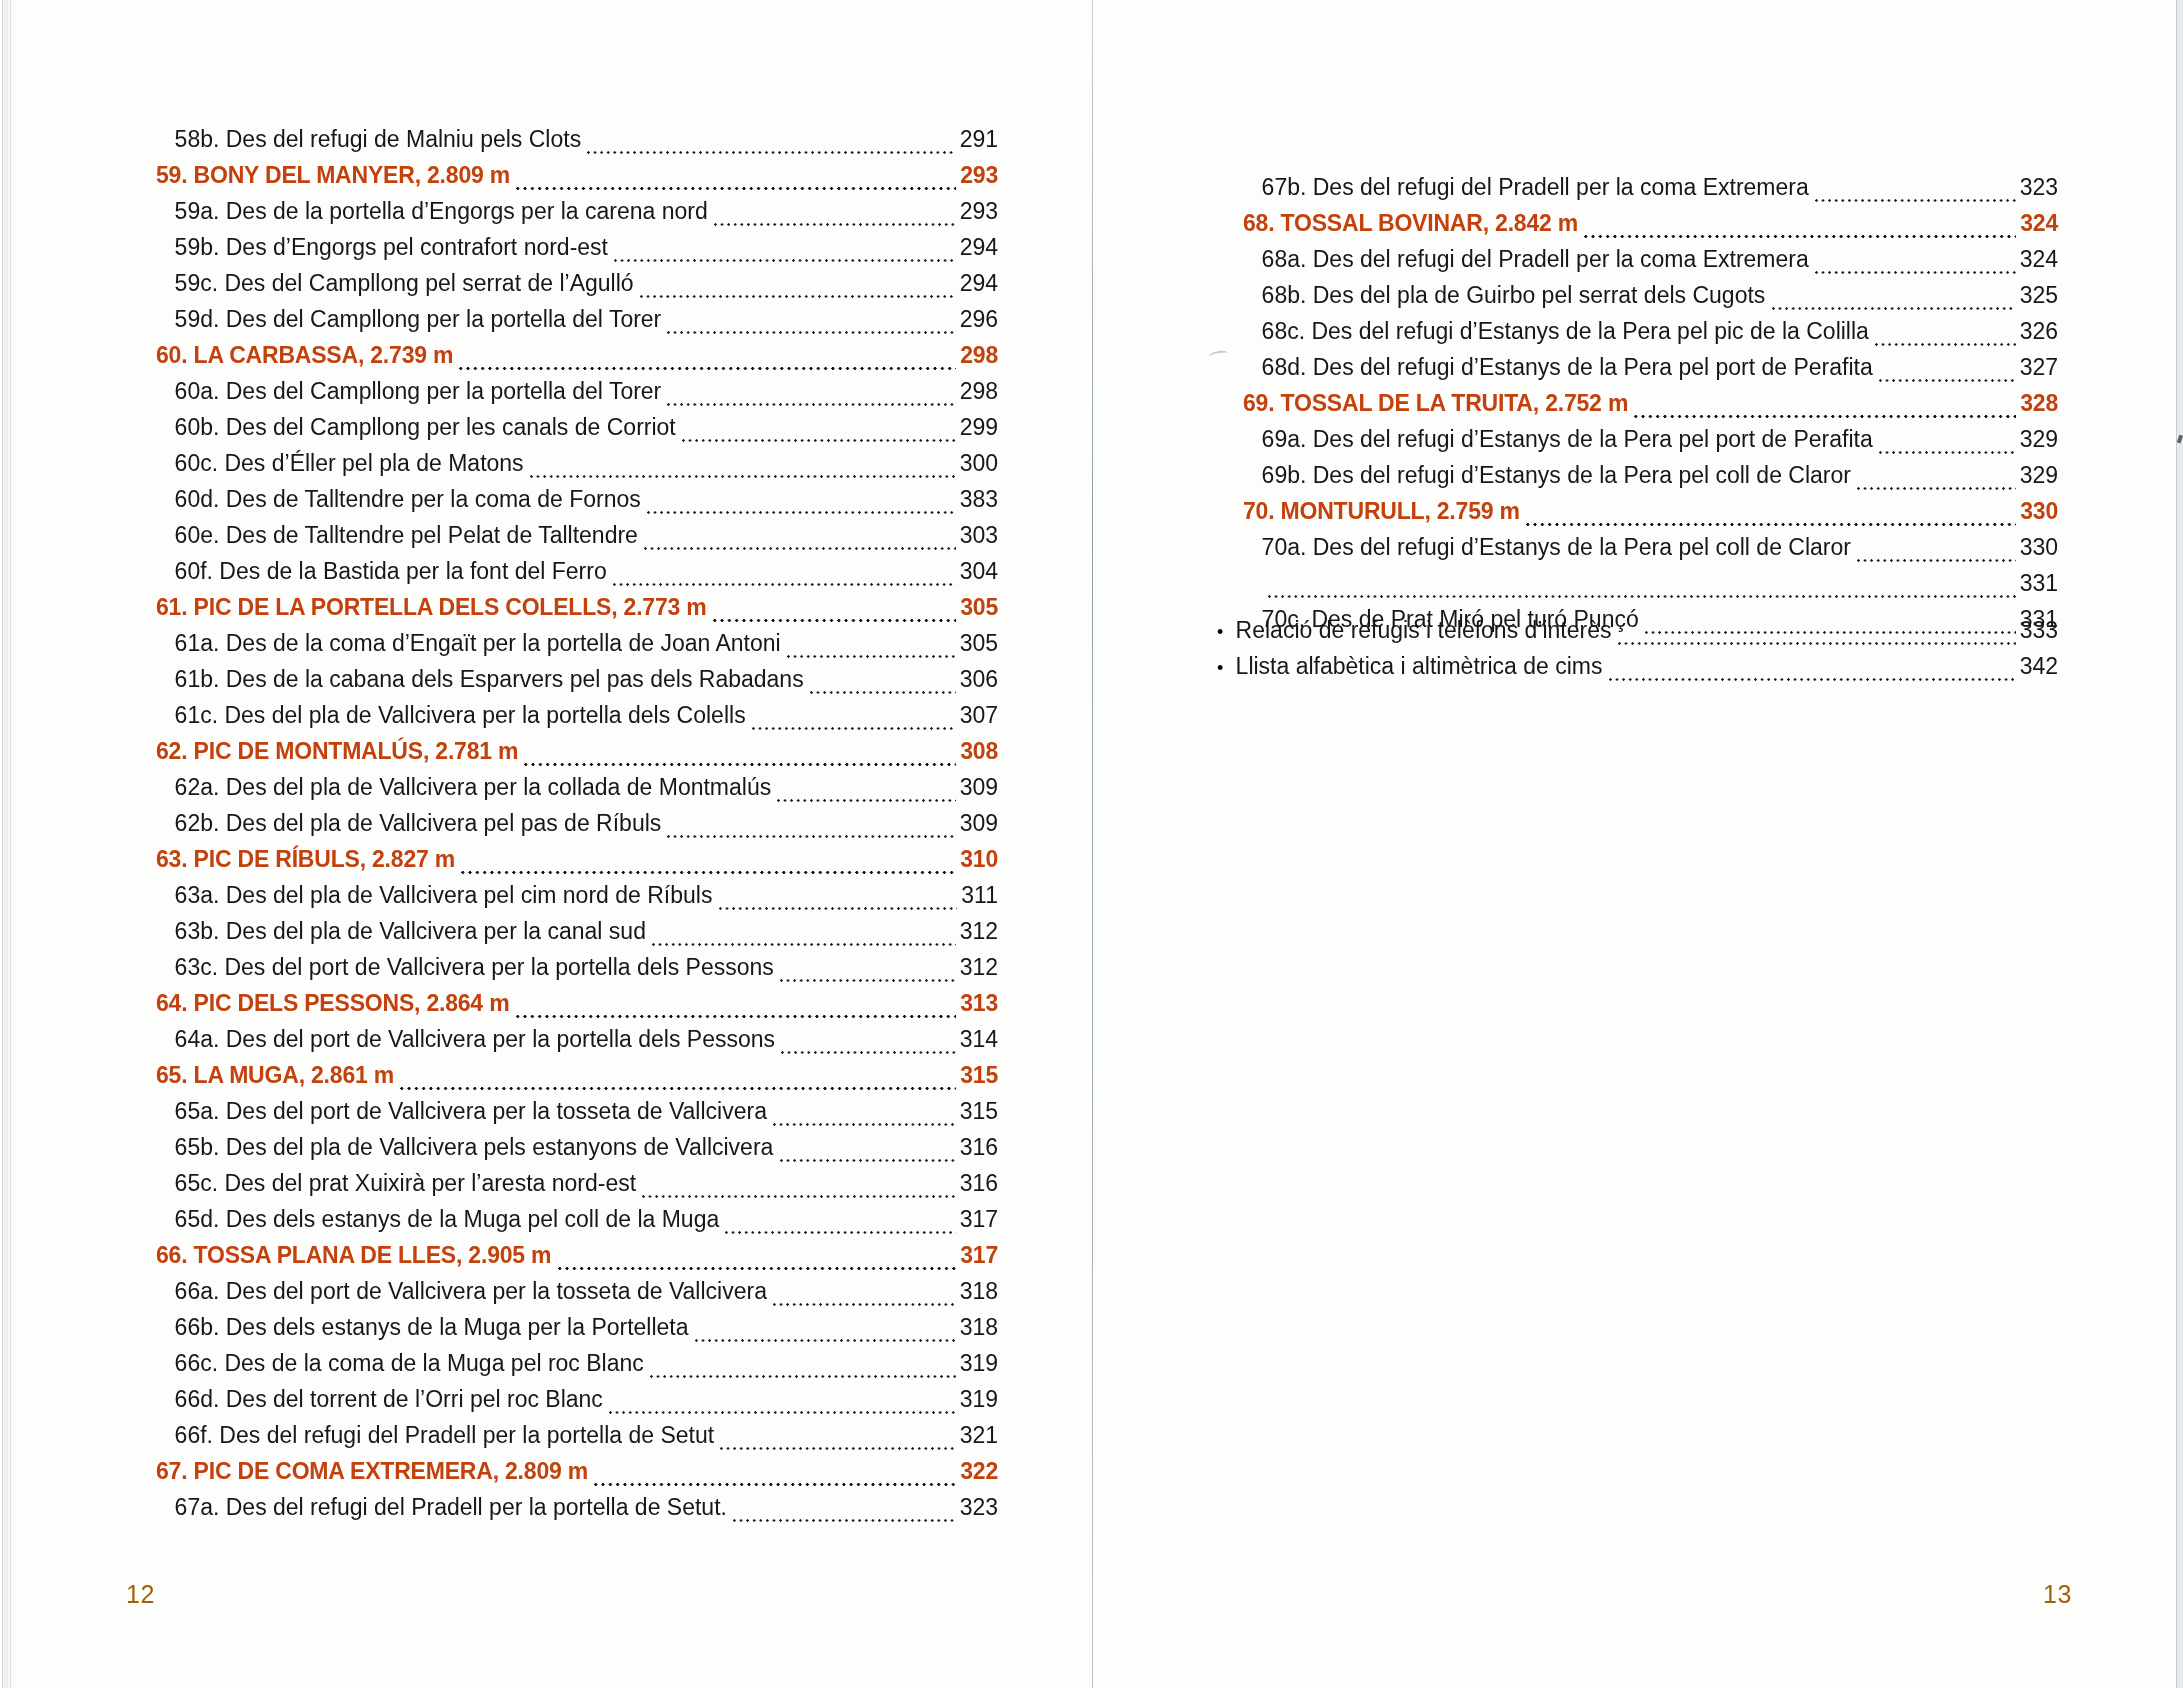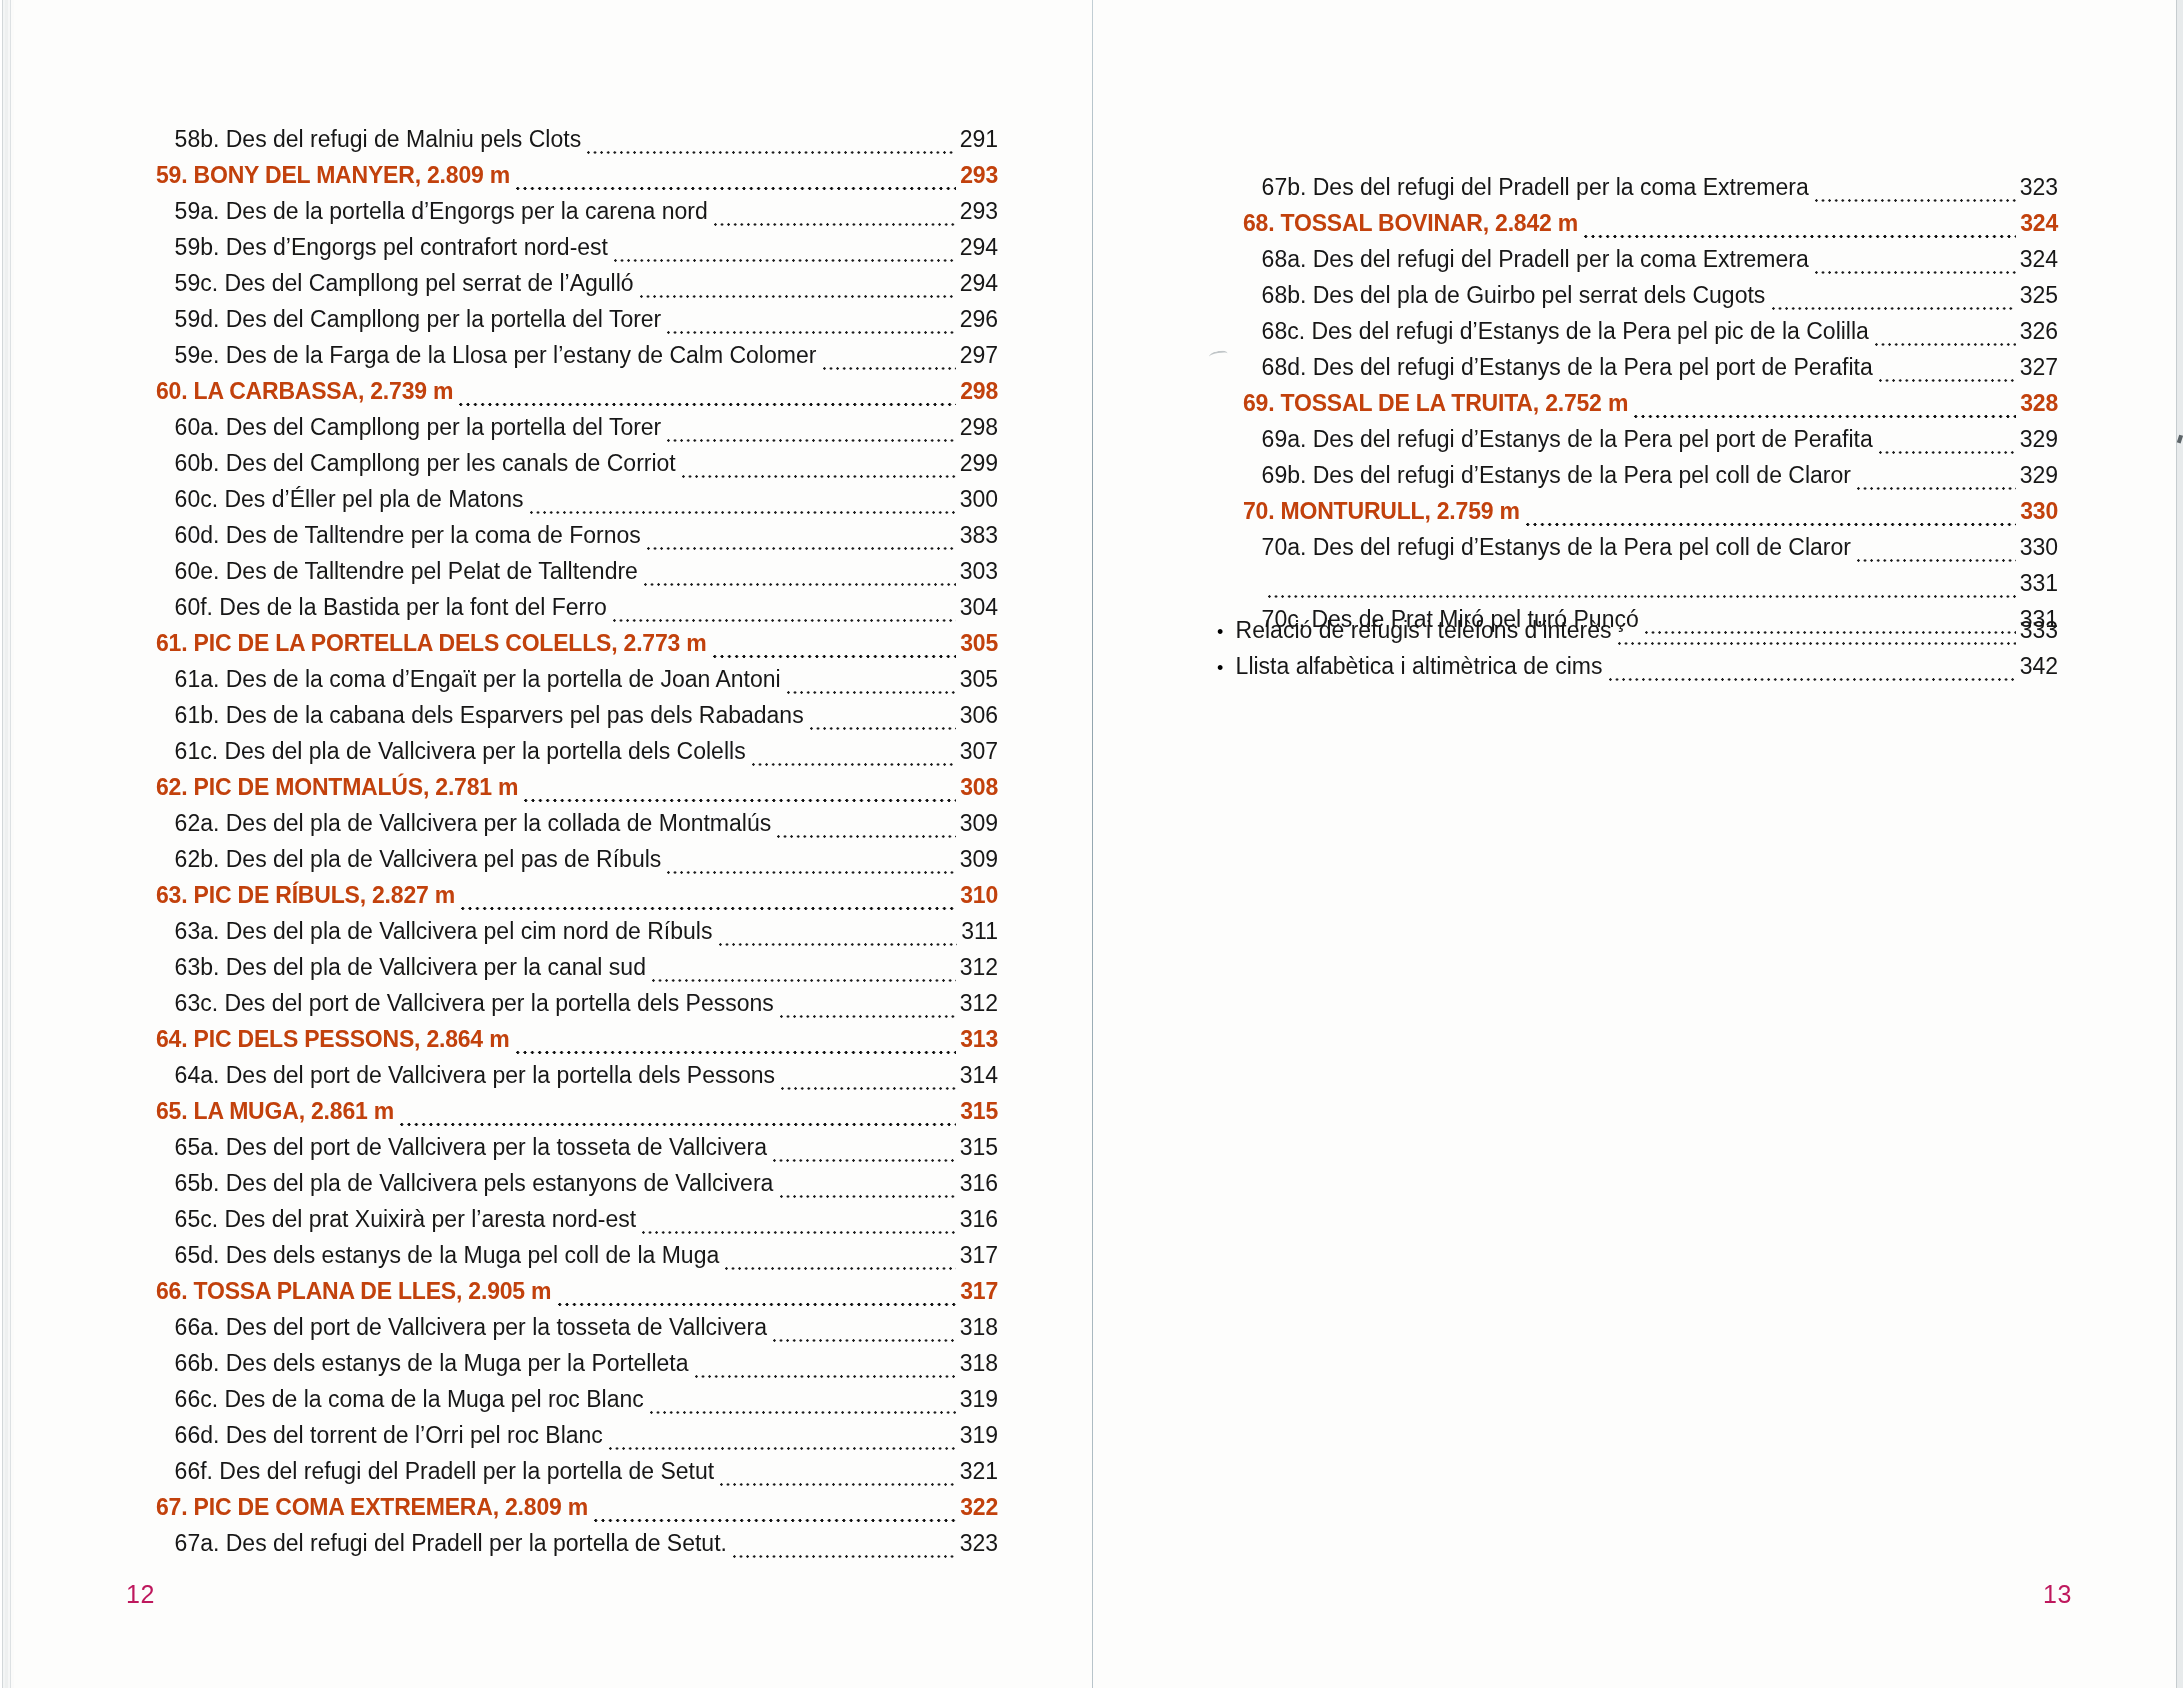--- a/index.html
+++ b/index.html
@@ -113,11 +113,6 @@
       <span class="leader"></span>
       <span class="pagenum">296</span>
     </div>
-    <div class="toc-row sub">
-      <span class="label">59e. Des de la Farga de la Llosa per l’estany de Calm Colomer</span>
-      <span class="leader"></span>
-      <span class="pagenum">297</span>
-    </div>
     <div class="toc-row main">
       <span class="label">60. LA CARBASSA, 2.739 m</span>
       <span class="leader"></span>

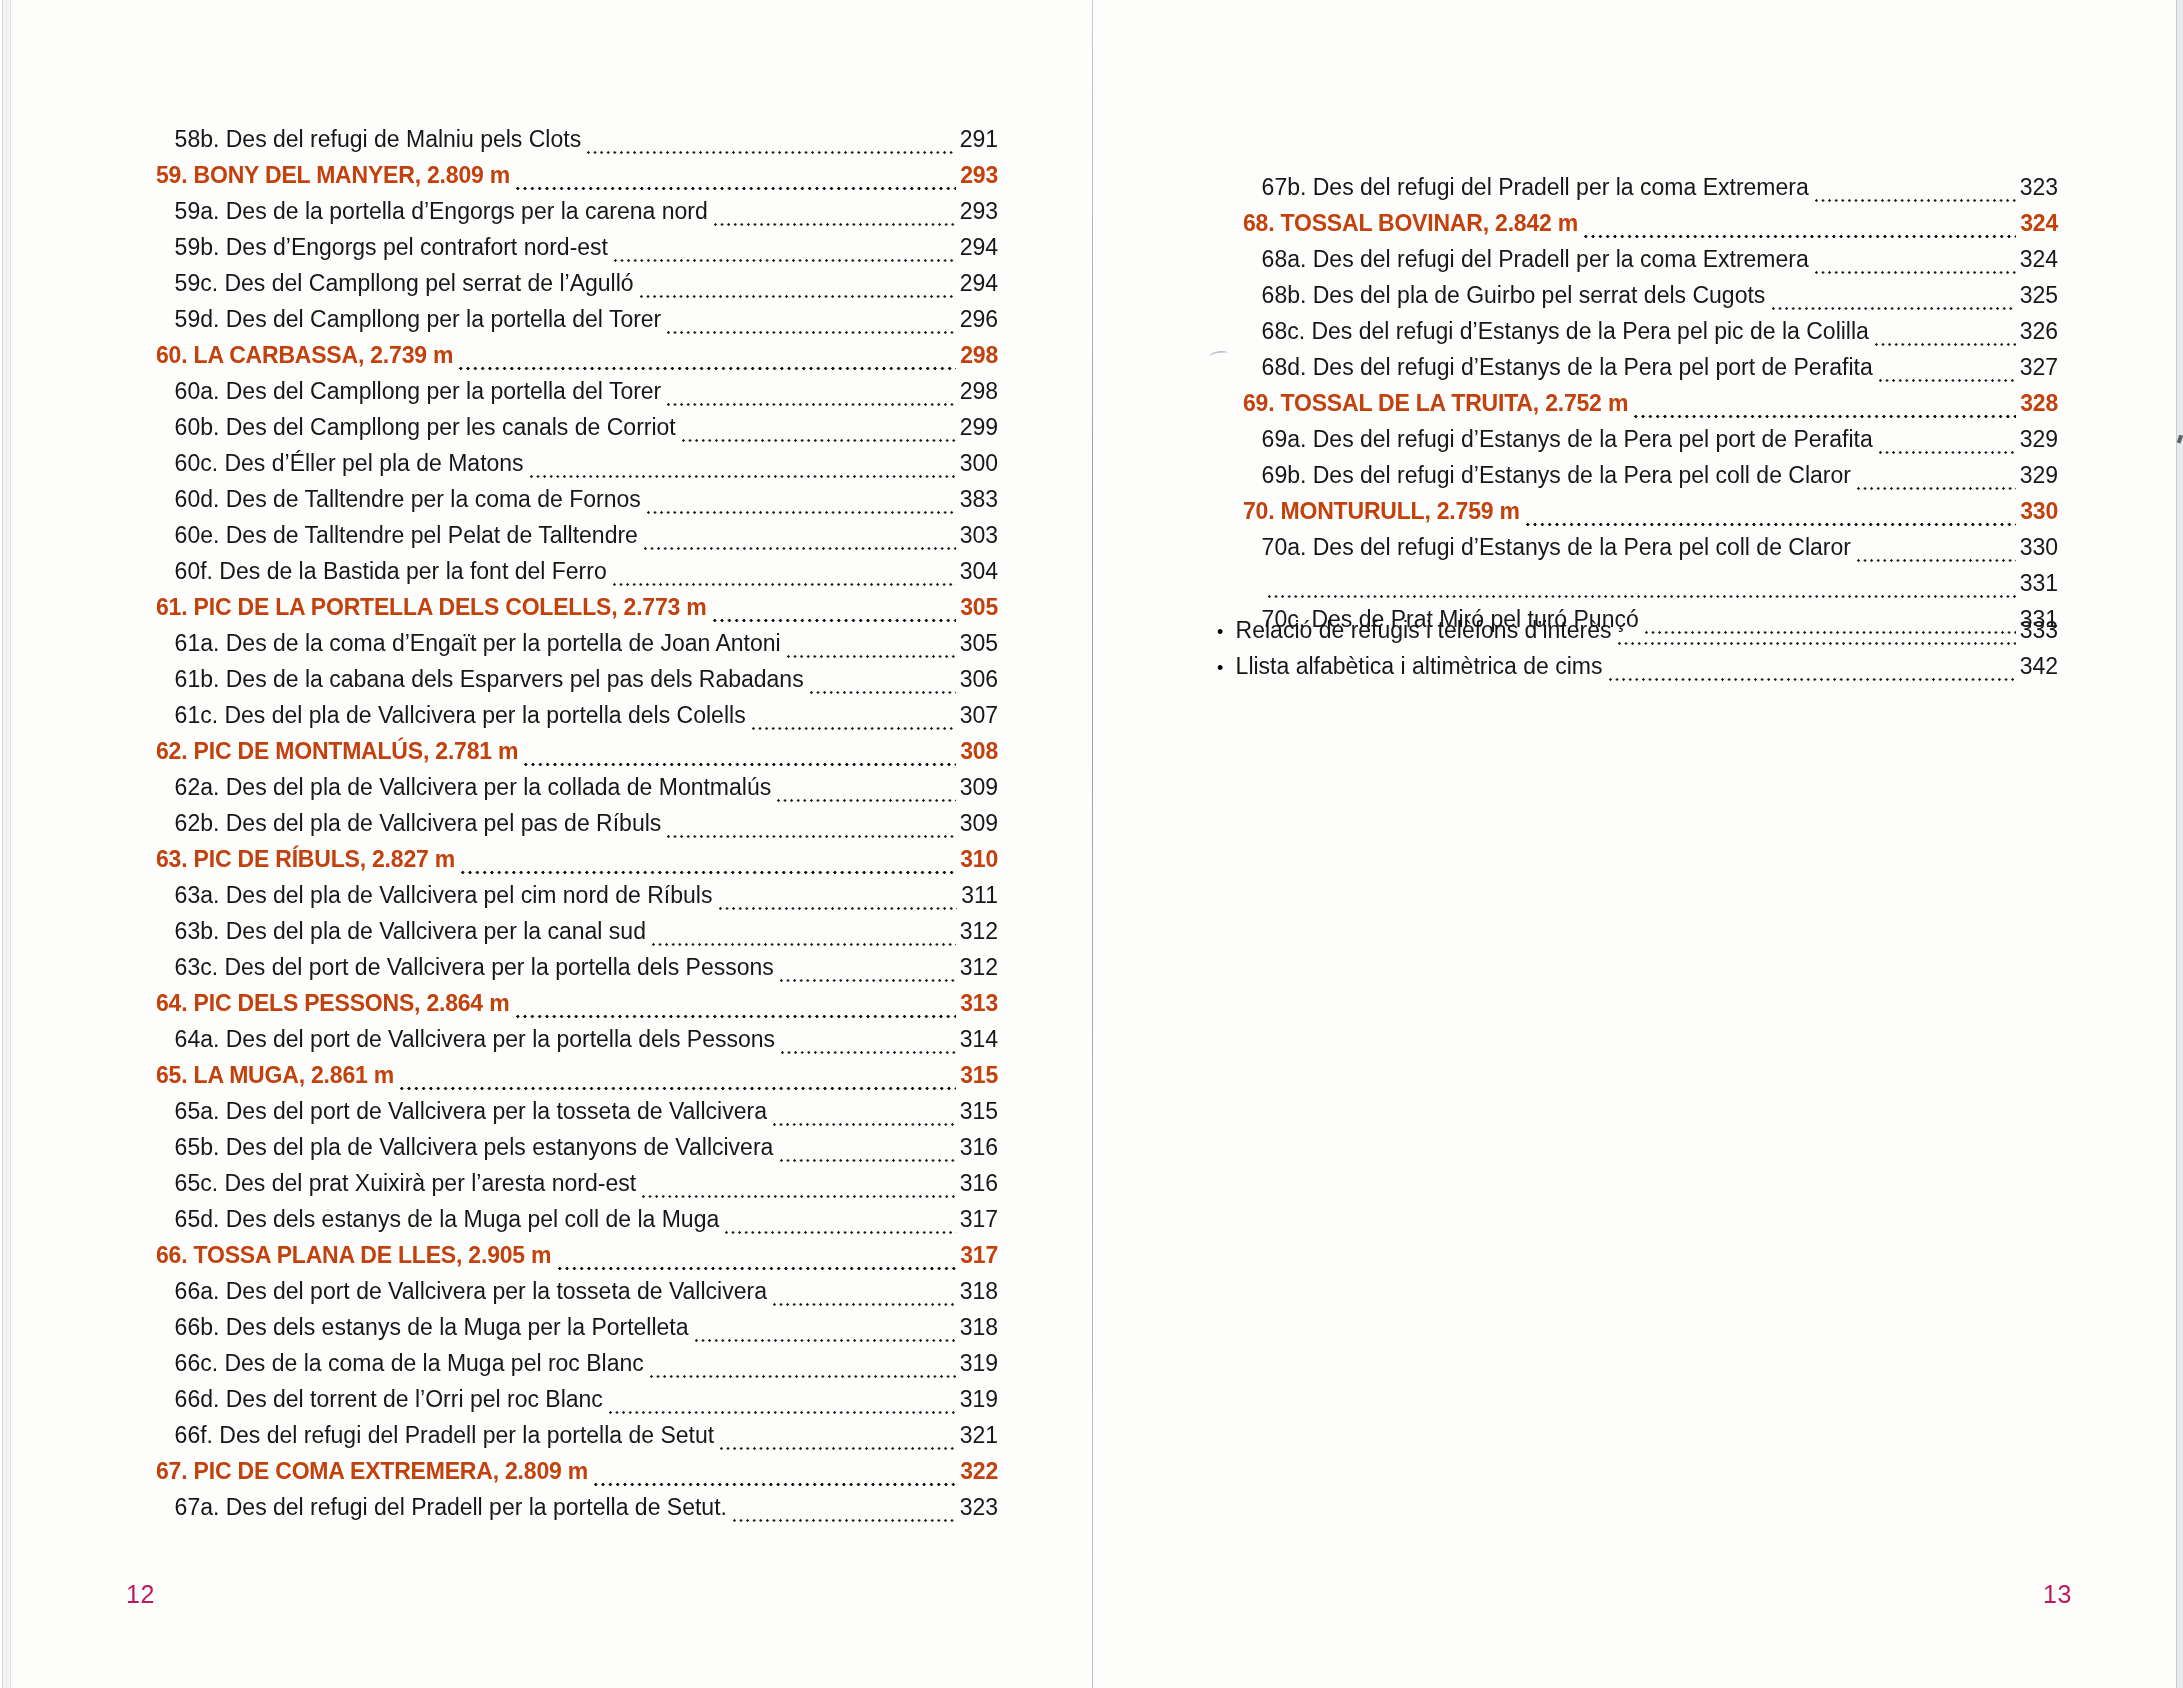--- a/index.html
+++ b/index.html
@@ -67,7 +67,7 @@
   .toc-row.extra{padding-left:0;}
   .bullet{width:18.6px;font-size:18px;color:#000;flex:0 0 auto;}
   
-  .folio{position:absolute;font-size:25px;color:#be185d;letter-spacing:0.7px;}
+  .folio{position:absolute;font-size:25px;color:#a16207;letter-spacing:0.7px;}
   #folio-left{left:126px;top:1580px;}
   #folio-right{left:2043px;top:1580px;}
 </style>

